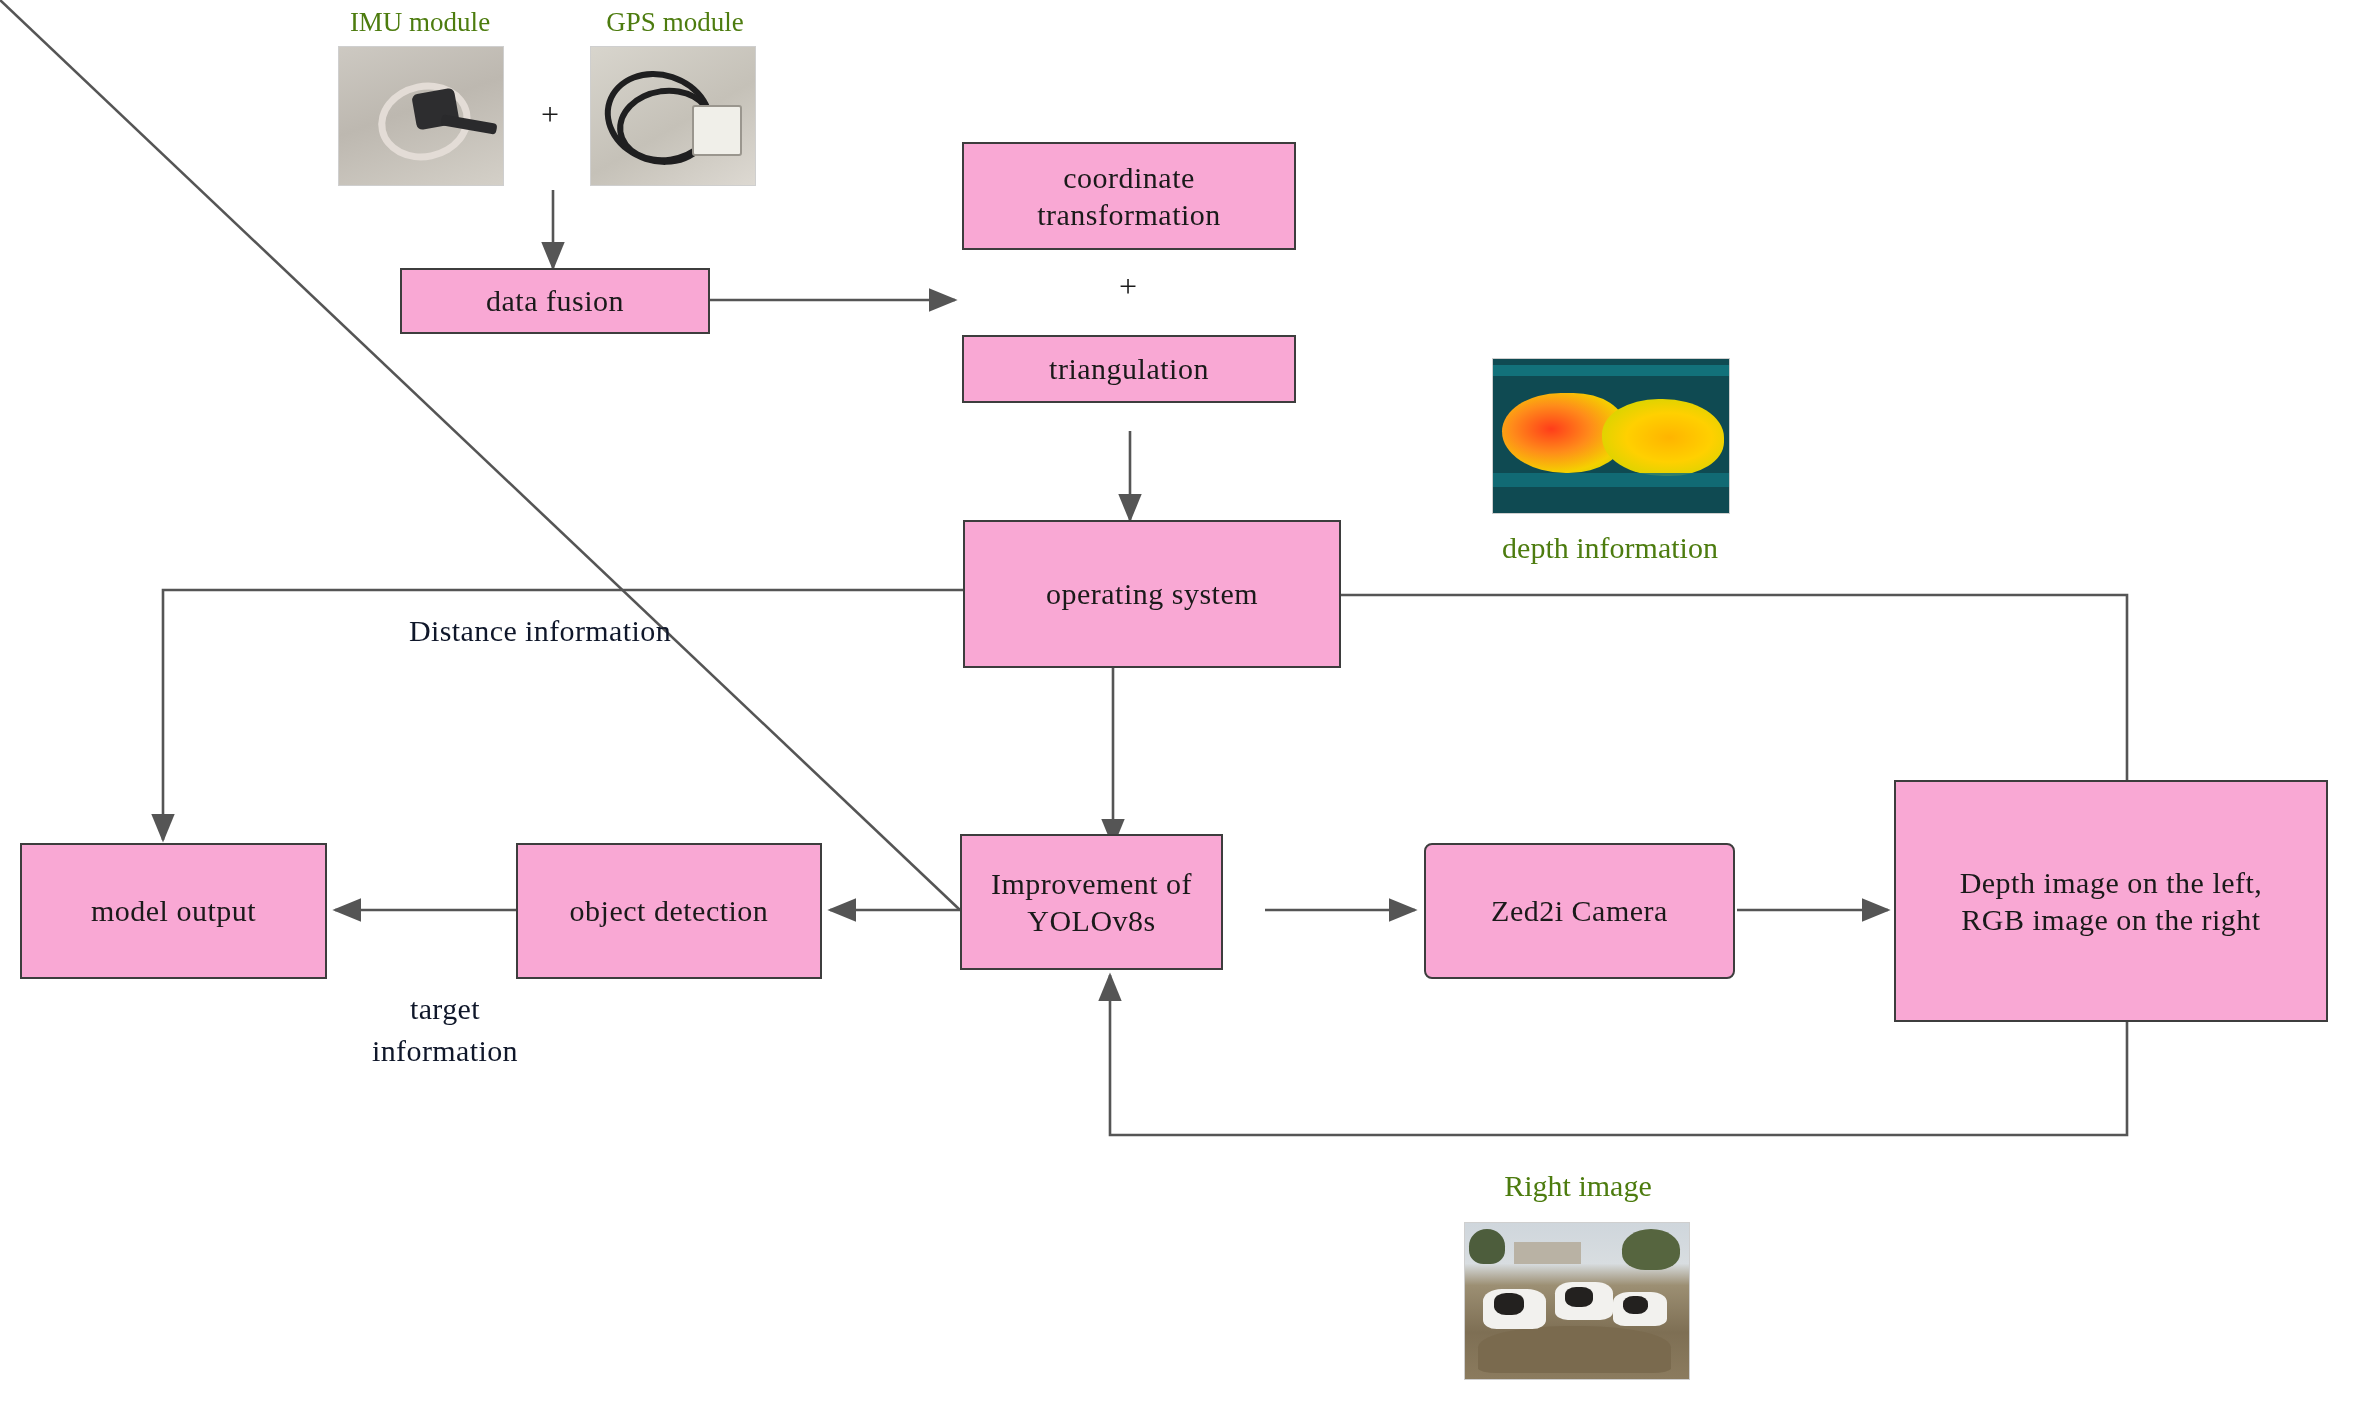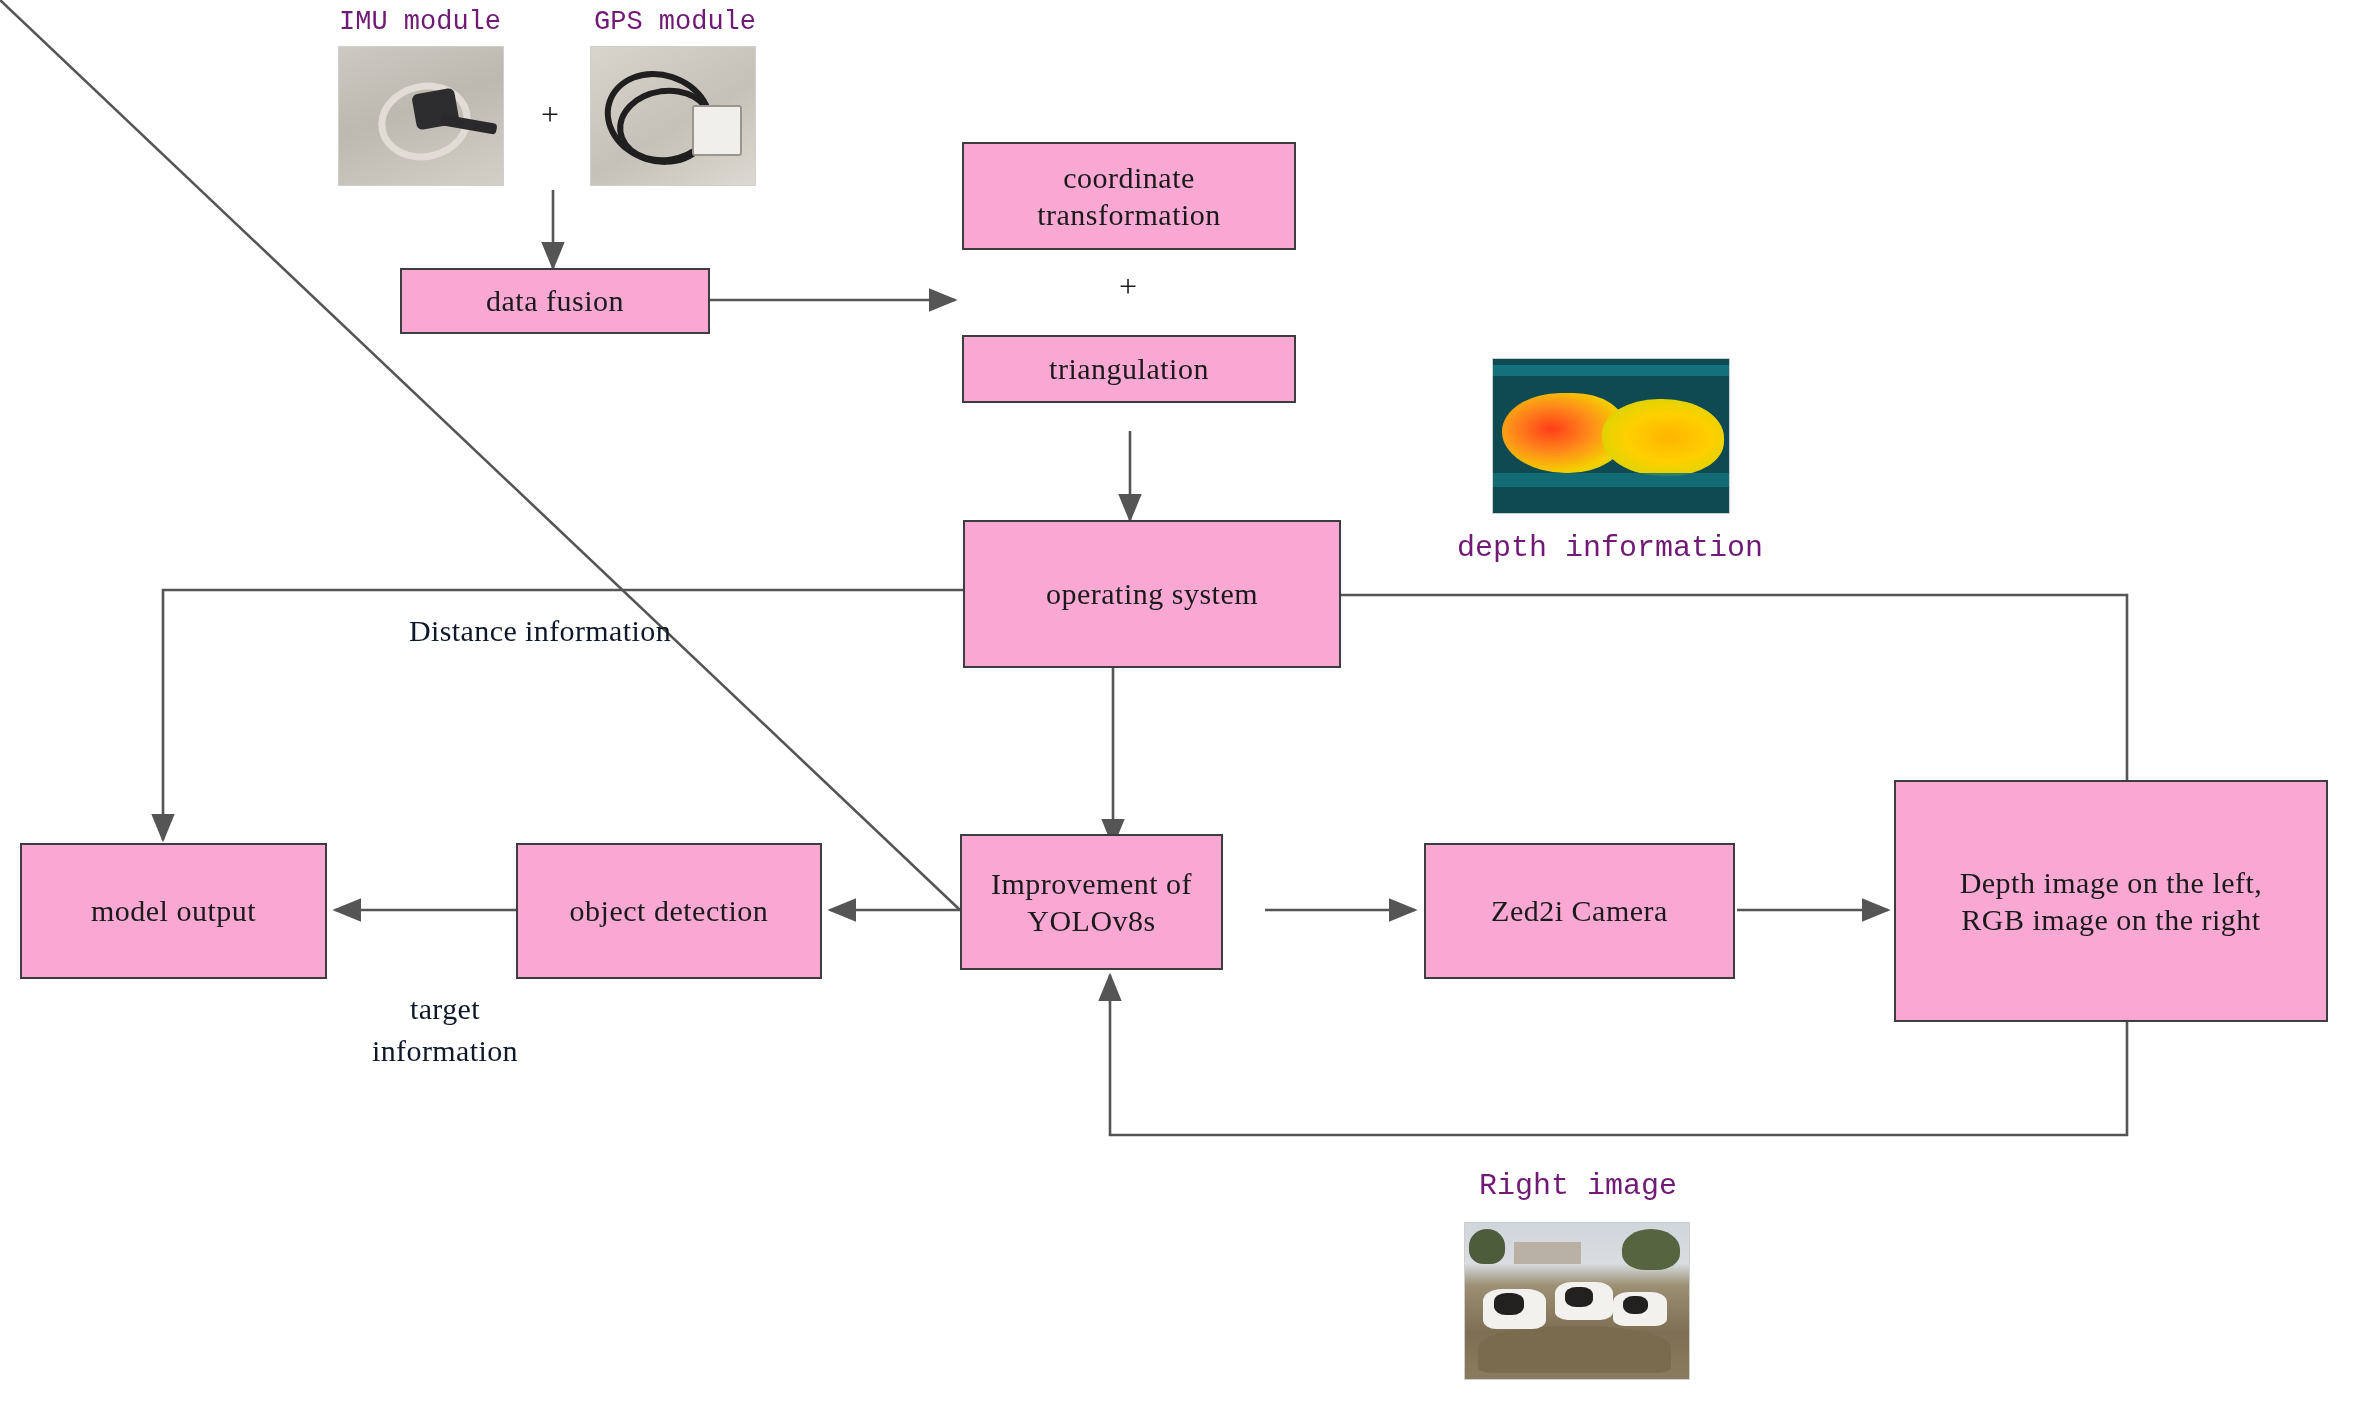--- a/index.html
+++ b/index.html
@@ -53,8 +53,7 @@
     text-align: center;
     font-size: 27px;
     line-height: 1.2;
-    color: #701a75;
-    font-family: Liberation Mono, monospace;
+    color: #4d7c0f;
   }
   .plus {
     position: absolute;

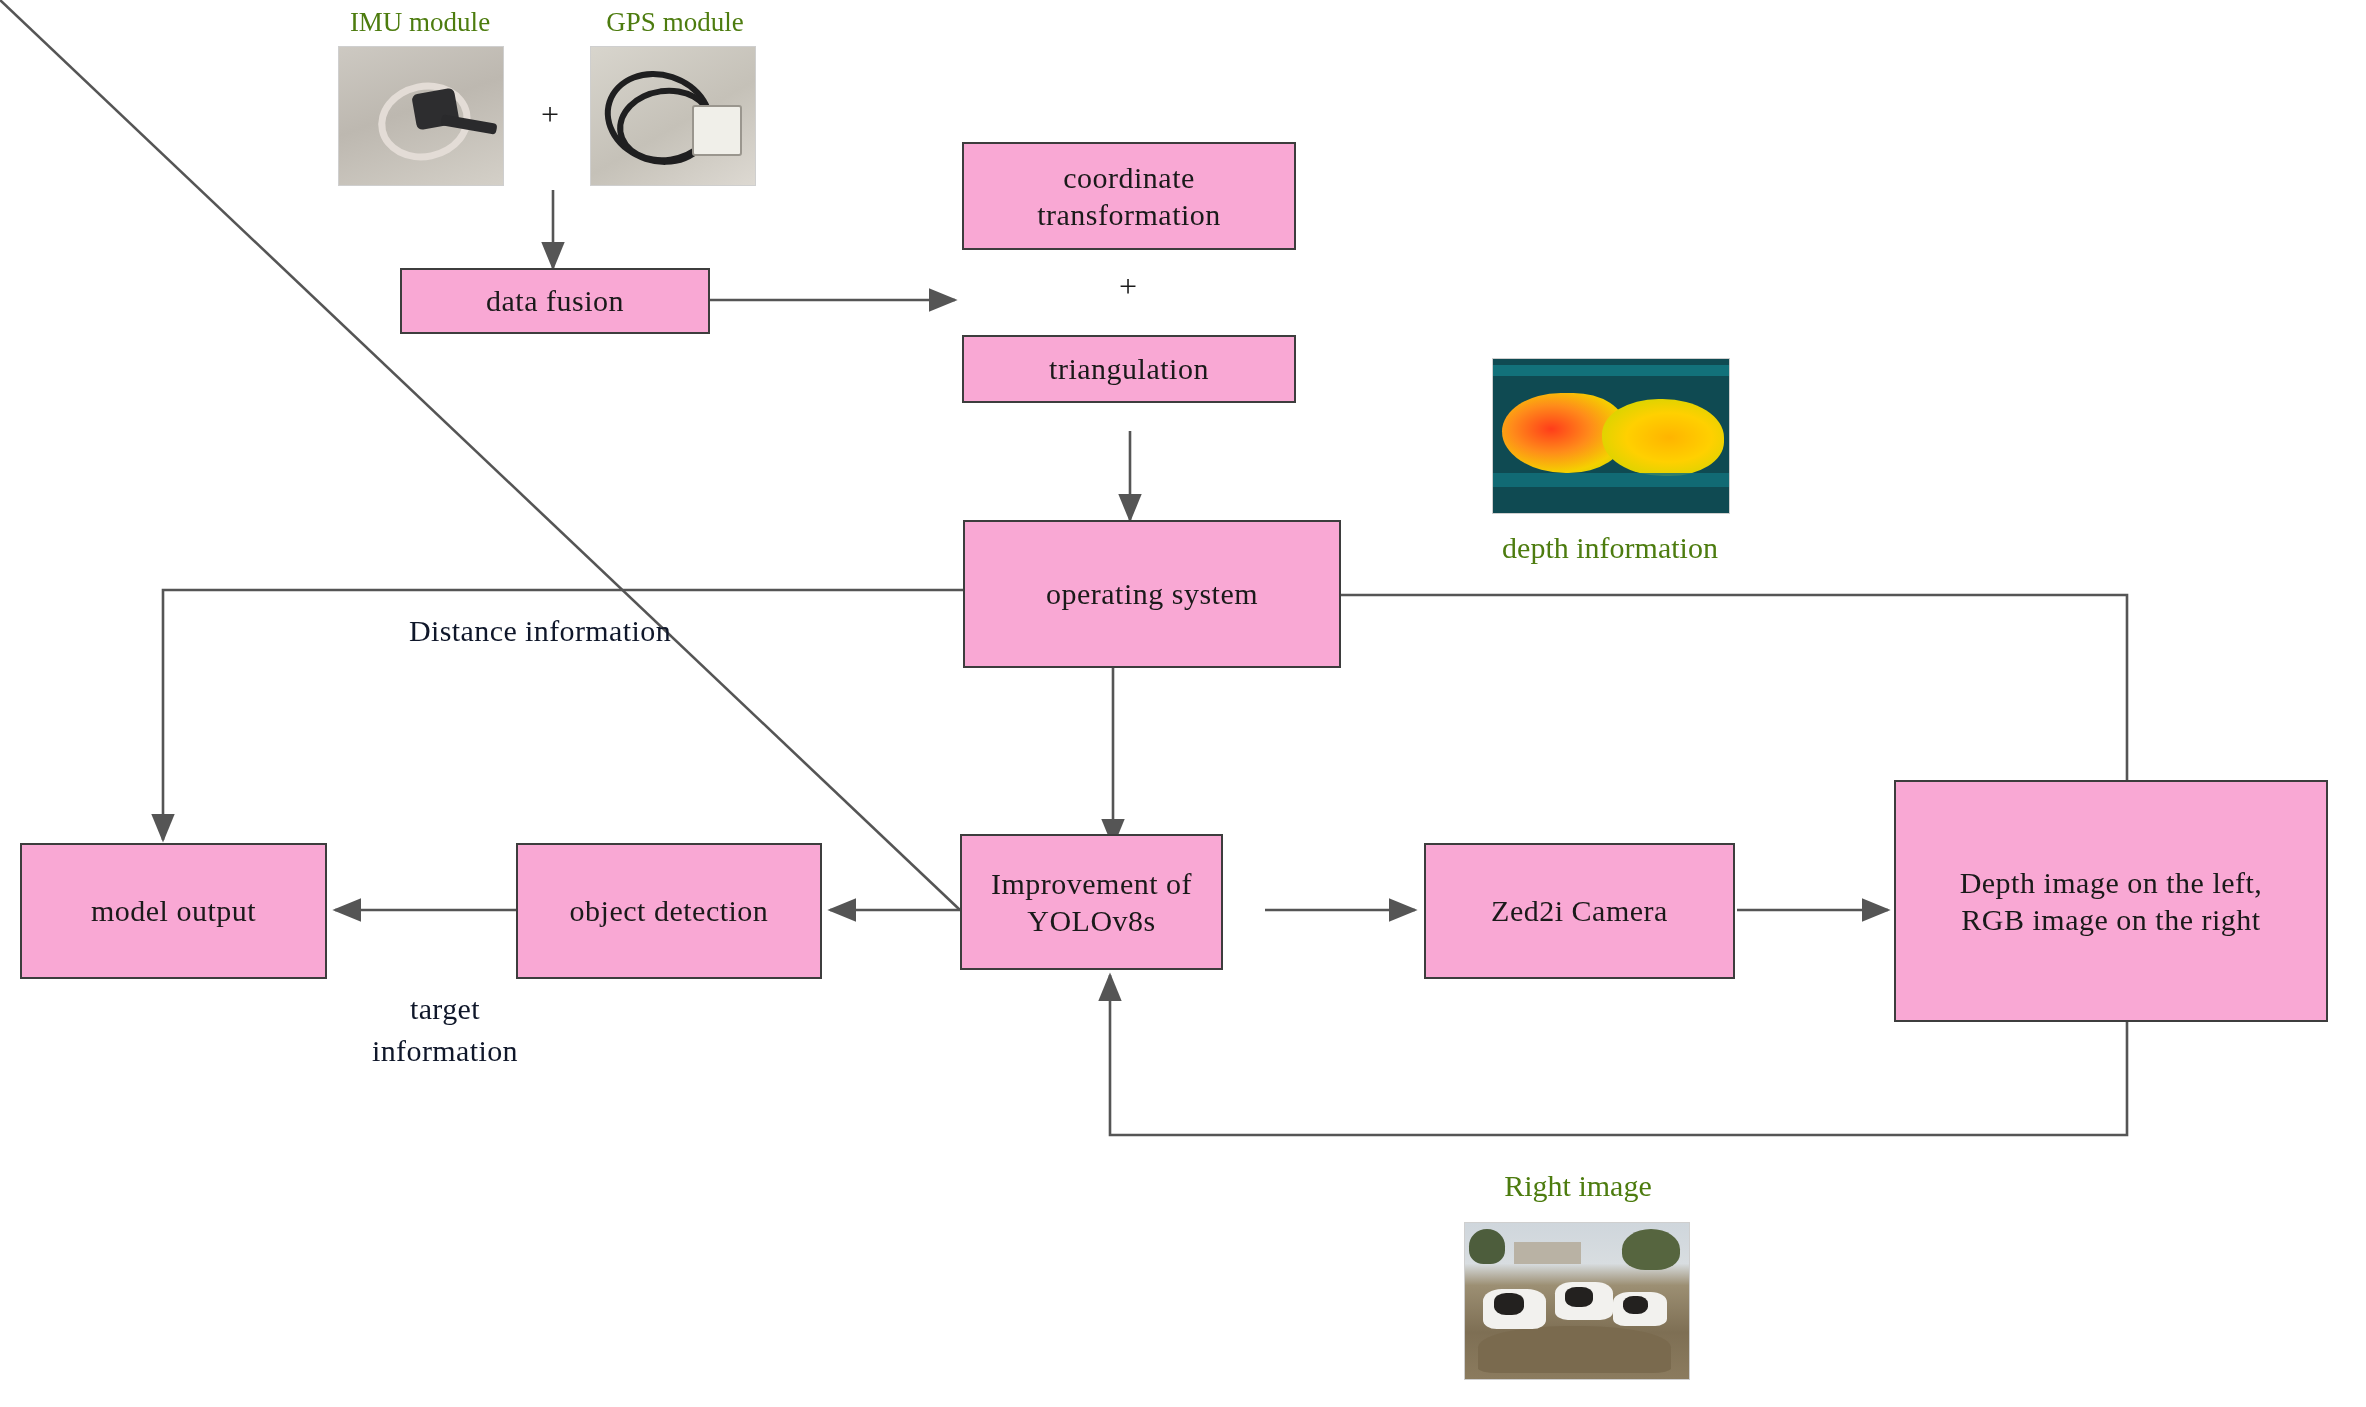--- a/index.html
+++ b/index.html
@@ -319,7 +319,7 @@
     <span>model output</span>
   </div>
 
-  <div class="node" style="left:1424px; top:843px; width:311px; height:136px;">
+  <div class="node" style="left:1424px; top:843px; width:311px; height:136px;border-radius:8px;">
     <span>Zed2i Camera</span>
   </div>
 

